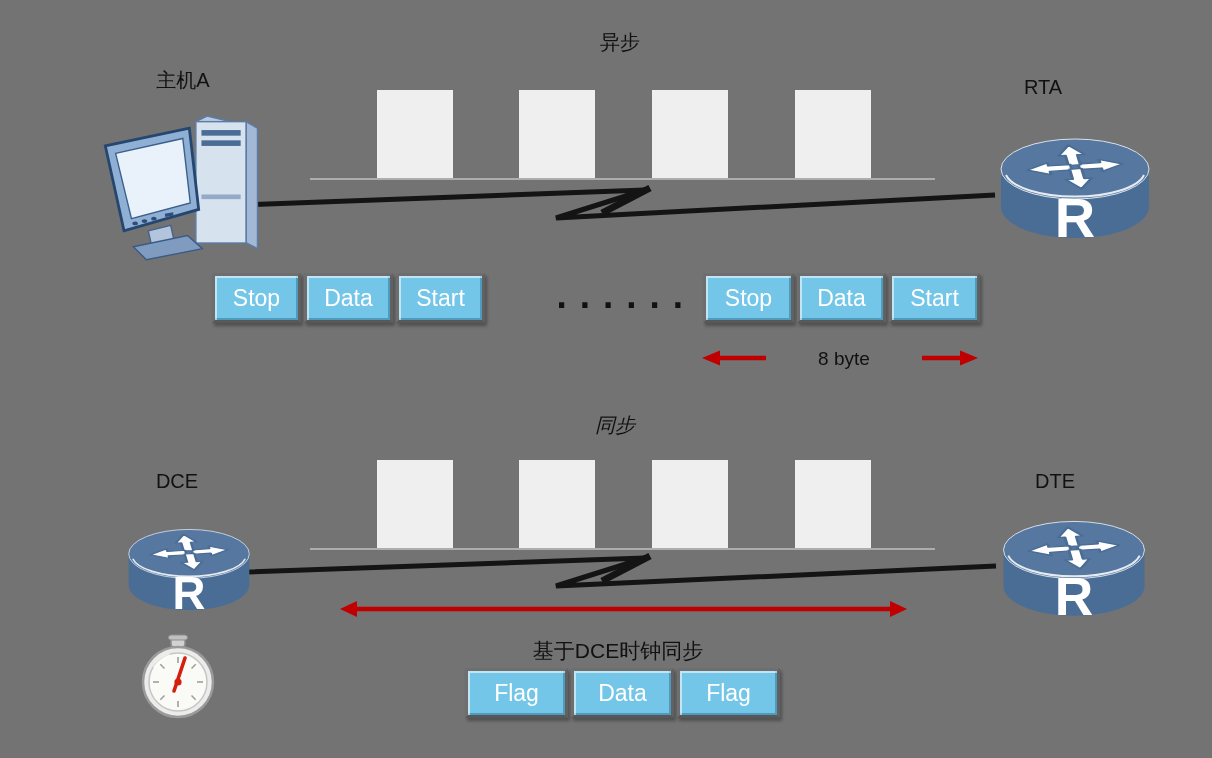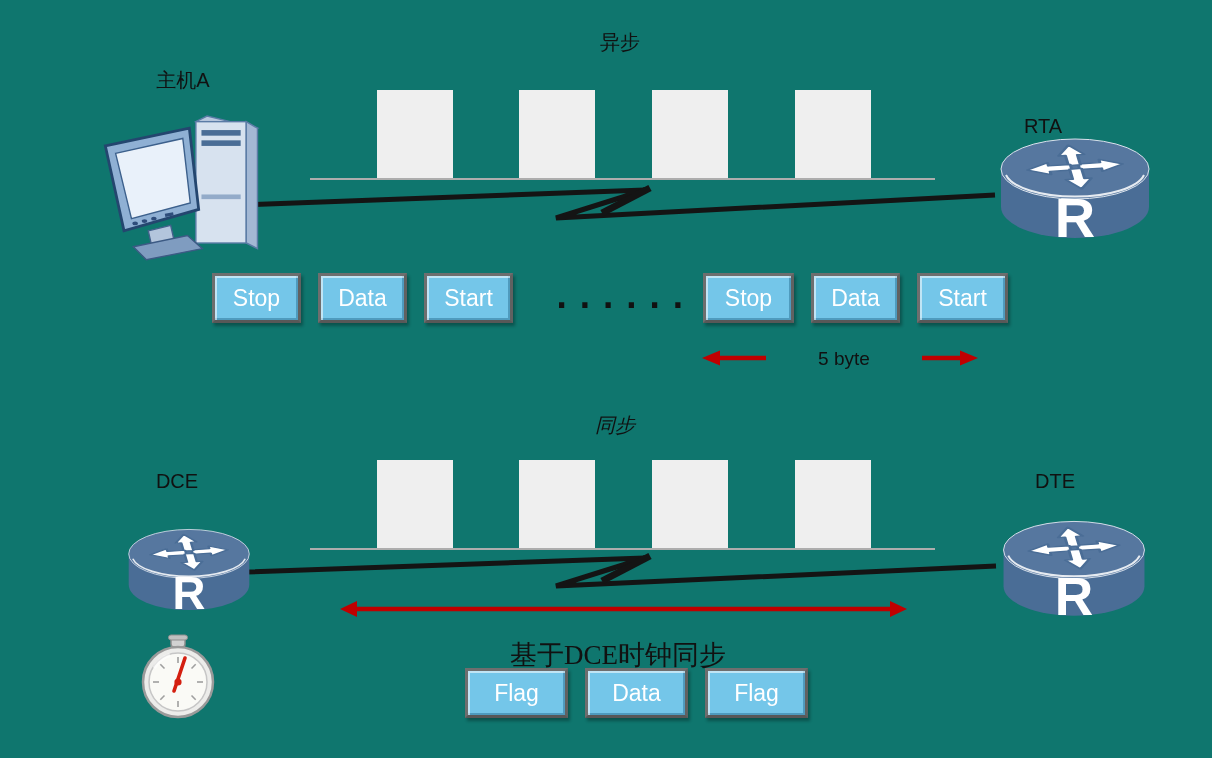--- a/index.html
+++ b/index.html
@@ -3,7 +3,7 @@
 <meta charset="utf-8">
 <style>
   html,body{margin:0;padding:0;background:#ffffff;}
-  .stage{position:relative;width:1212px;height:758px;background:#0f766e;overflow:hidden;
+  .stage{position:relative;width:1212px;height:758px;background:#737373;overflow:hidden;
          font-family:"Liberation Sans",sans-serif;}
   .lbl{position:absolute;text-align:center;color:#111;font-size:20px;line-height:1.2;
        font-family:"Liberation Sans",sans-serif;white-space:nowrap;}

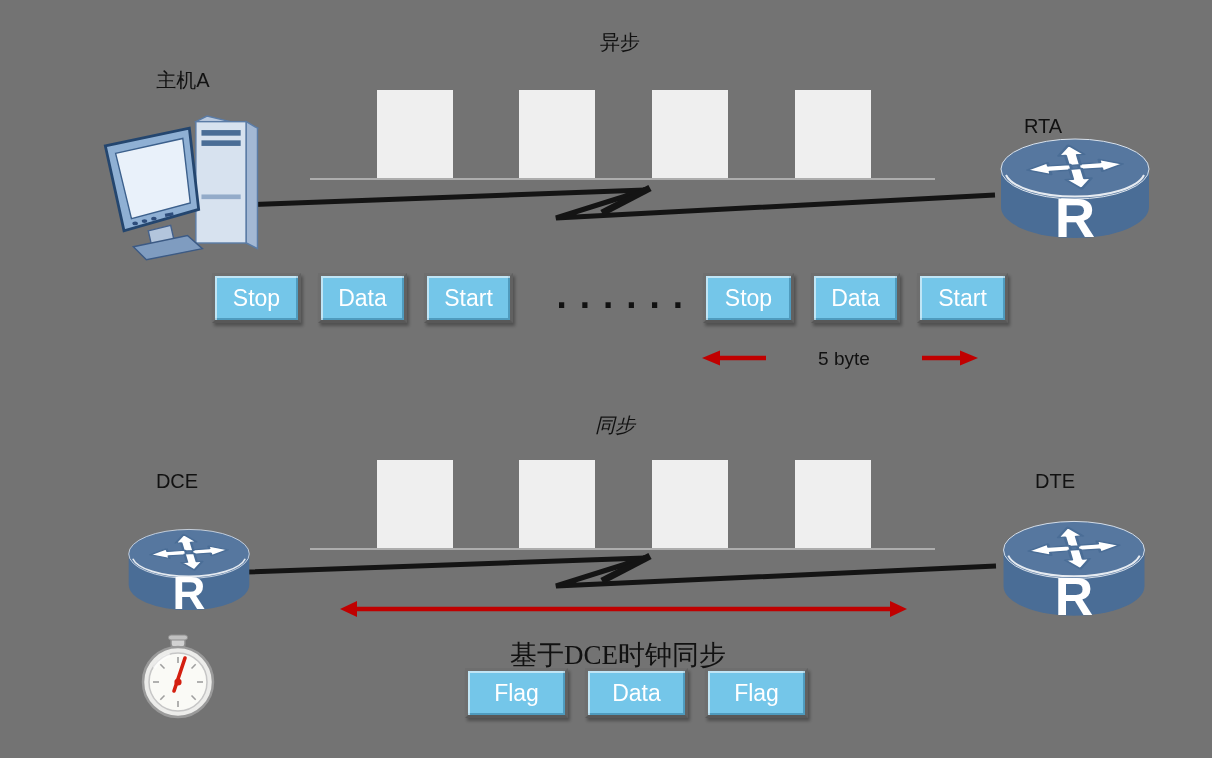--- a/index.html
+++ b/index.html
@@ -33,7 +33,7 @@
 
   <div class="lbl" style="left:560px;top:30px;width:120px;">异步</div>
   <div class="lbl" style="left:123px;top:68px;width:120px;">主机A</div>
-  <div class="lbl" style="left:983px;top:75px;width:120px;margin-top:39px;">RTA</div>
+  <div class="lbl" style="left:983px;top:75px;width:120px;">RTA</div>
   <div class="lbl" style="left:555px;top:413px;width:120px;font-style:italic;">同步</div>
   <div class="lbl" style="left:117px;top:469px;width:120px;">DCE</div>
   <div class="lbl" style="left:995px;top:469px;width:120px;">DTE</div>

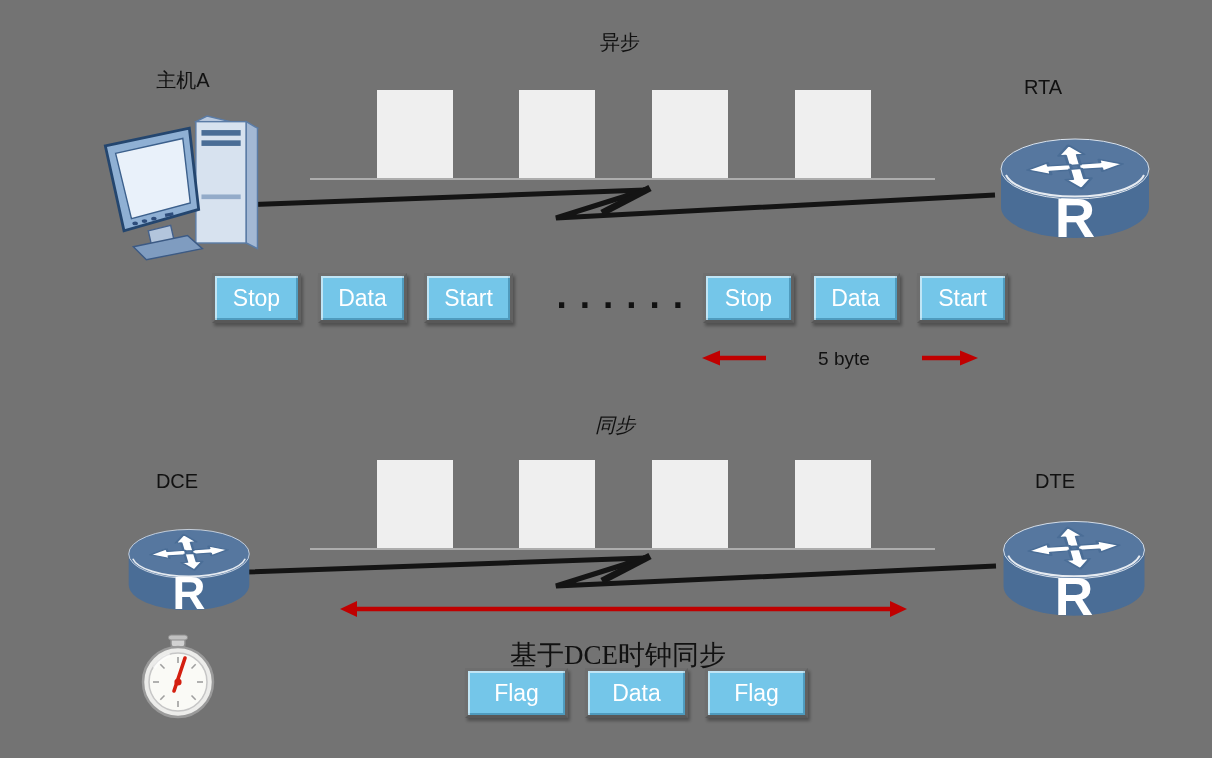--- a/index.html
+++ b/index.html
@@ -15,7 +15,7 @@
   .link.w7{stroke-width:7;}
   .redarrow line{stroke:#c00000;stroke-width:4.5;}
   .redarrow polygon{fill:#c00000;}
-  .frames{position:absolute;display:flex;gap:17px;}
+  .frames{position:absolute;display:flex;gap:3px;}
   .frame-box{box-sizing:border-box;height:50px;background:#74c6e9;
      border:3px solid #6e6e6e;border-bottom-color:#585858;border-right-color:#616161;
      box-shadow:inset 2px 2px 0 rgba(255,255,255,.55), inset -2px -2px 0 rgba(25,90,125,.40), 2px 3px 3px rgba(0,0,0,.30);

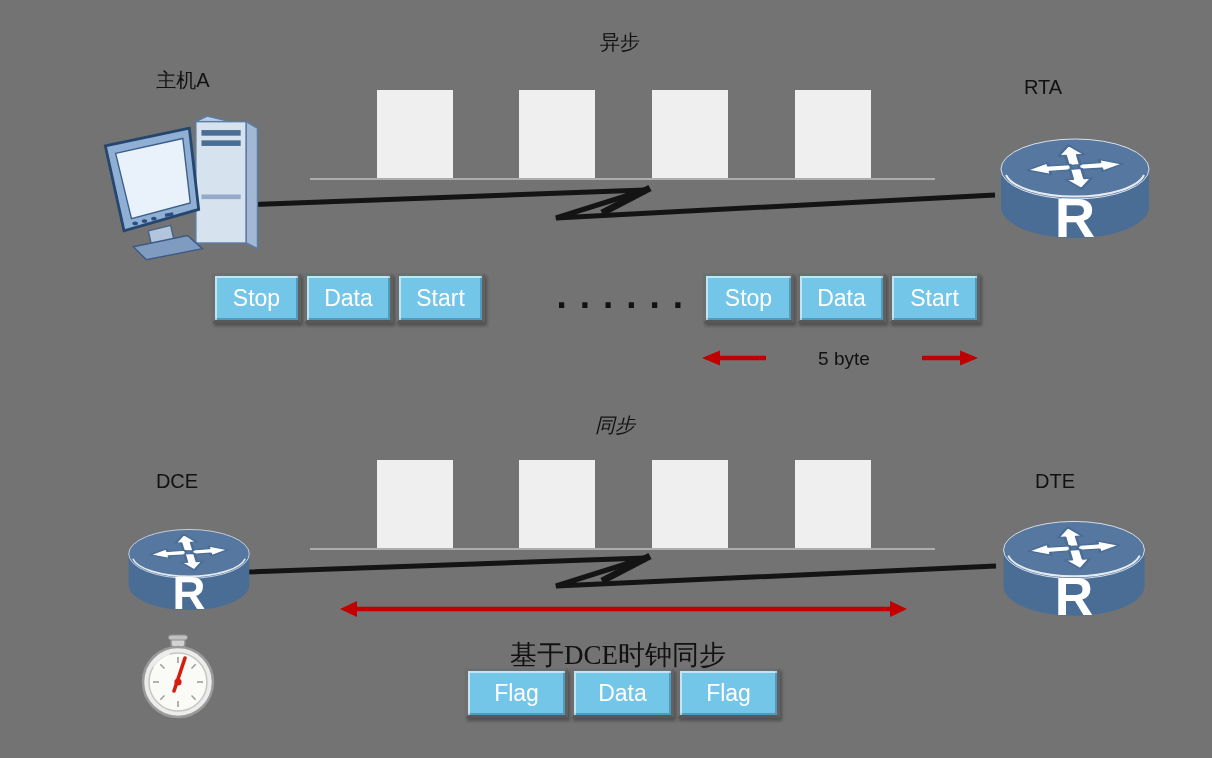--- a/index.html
+++ b/index.html
@@ -203,7 +203,7 @@
       </div>
   </div>
 
-  <div class="caption" style="left:784px;top:348px;width:120px;font-size:19px;">5 byte</div>
+  <div class="caption" style="left:784px;top:348px;width:120px;font-size:19px;">8 byte</div>
 
   <div class="caption" style="left:508px;top:637px;width:220px;font-size:27px;font-family:Liberation Serif, serif;">基于DCE时钟同步</div>
 

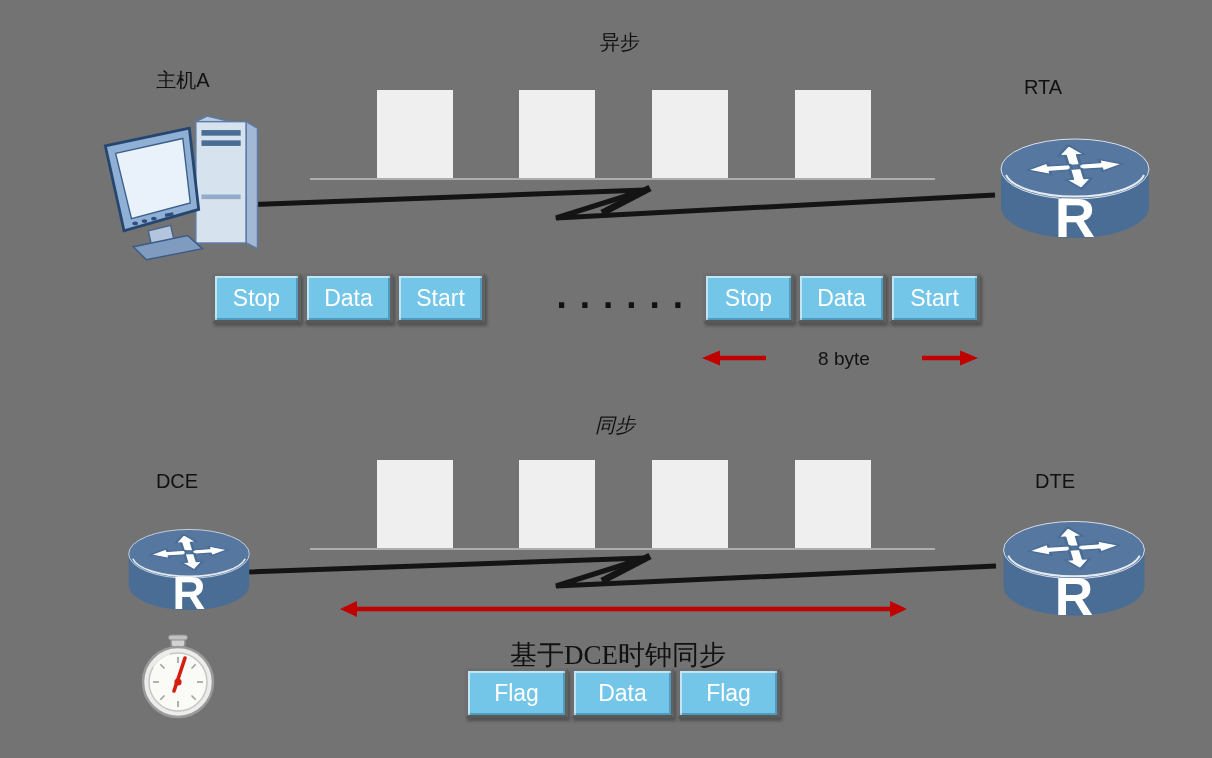--- a/index.html
+++ b/index.html
@@ -205,7 +205,7 @@
 
   <div class="caption" style="left:784px;top:348px;width:120px;font-size:19px;">8 byte</div>
 
-  <div class="caption" style="left:508px;top:637px;width:220px;font-size:27px;font-family:Liberation Serif, serif;">基于DCE时钟同步</div>
+  <div class="caption" style="left:508px;top:637px;width:220px;font-size:21px;">基于DCE时钟同步</div>
 
   <div class="frames" style="left:465px;top:668px;">
     <div class="frame-box w90">

